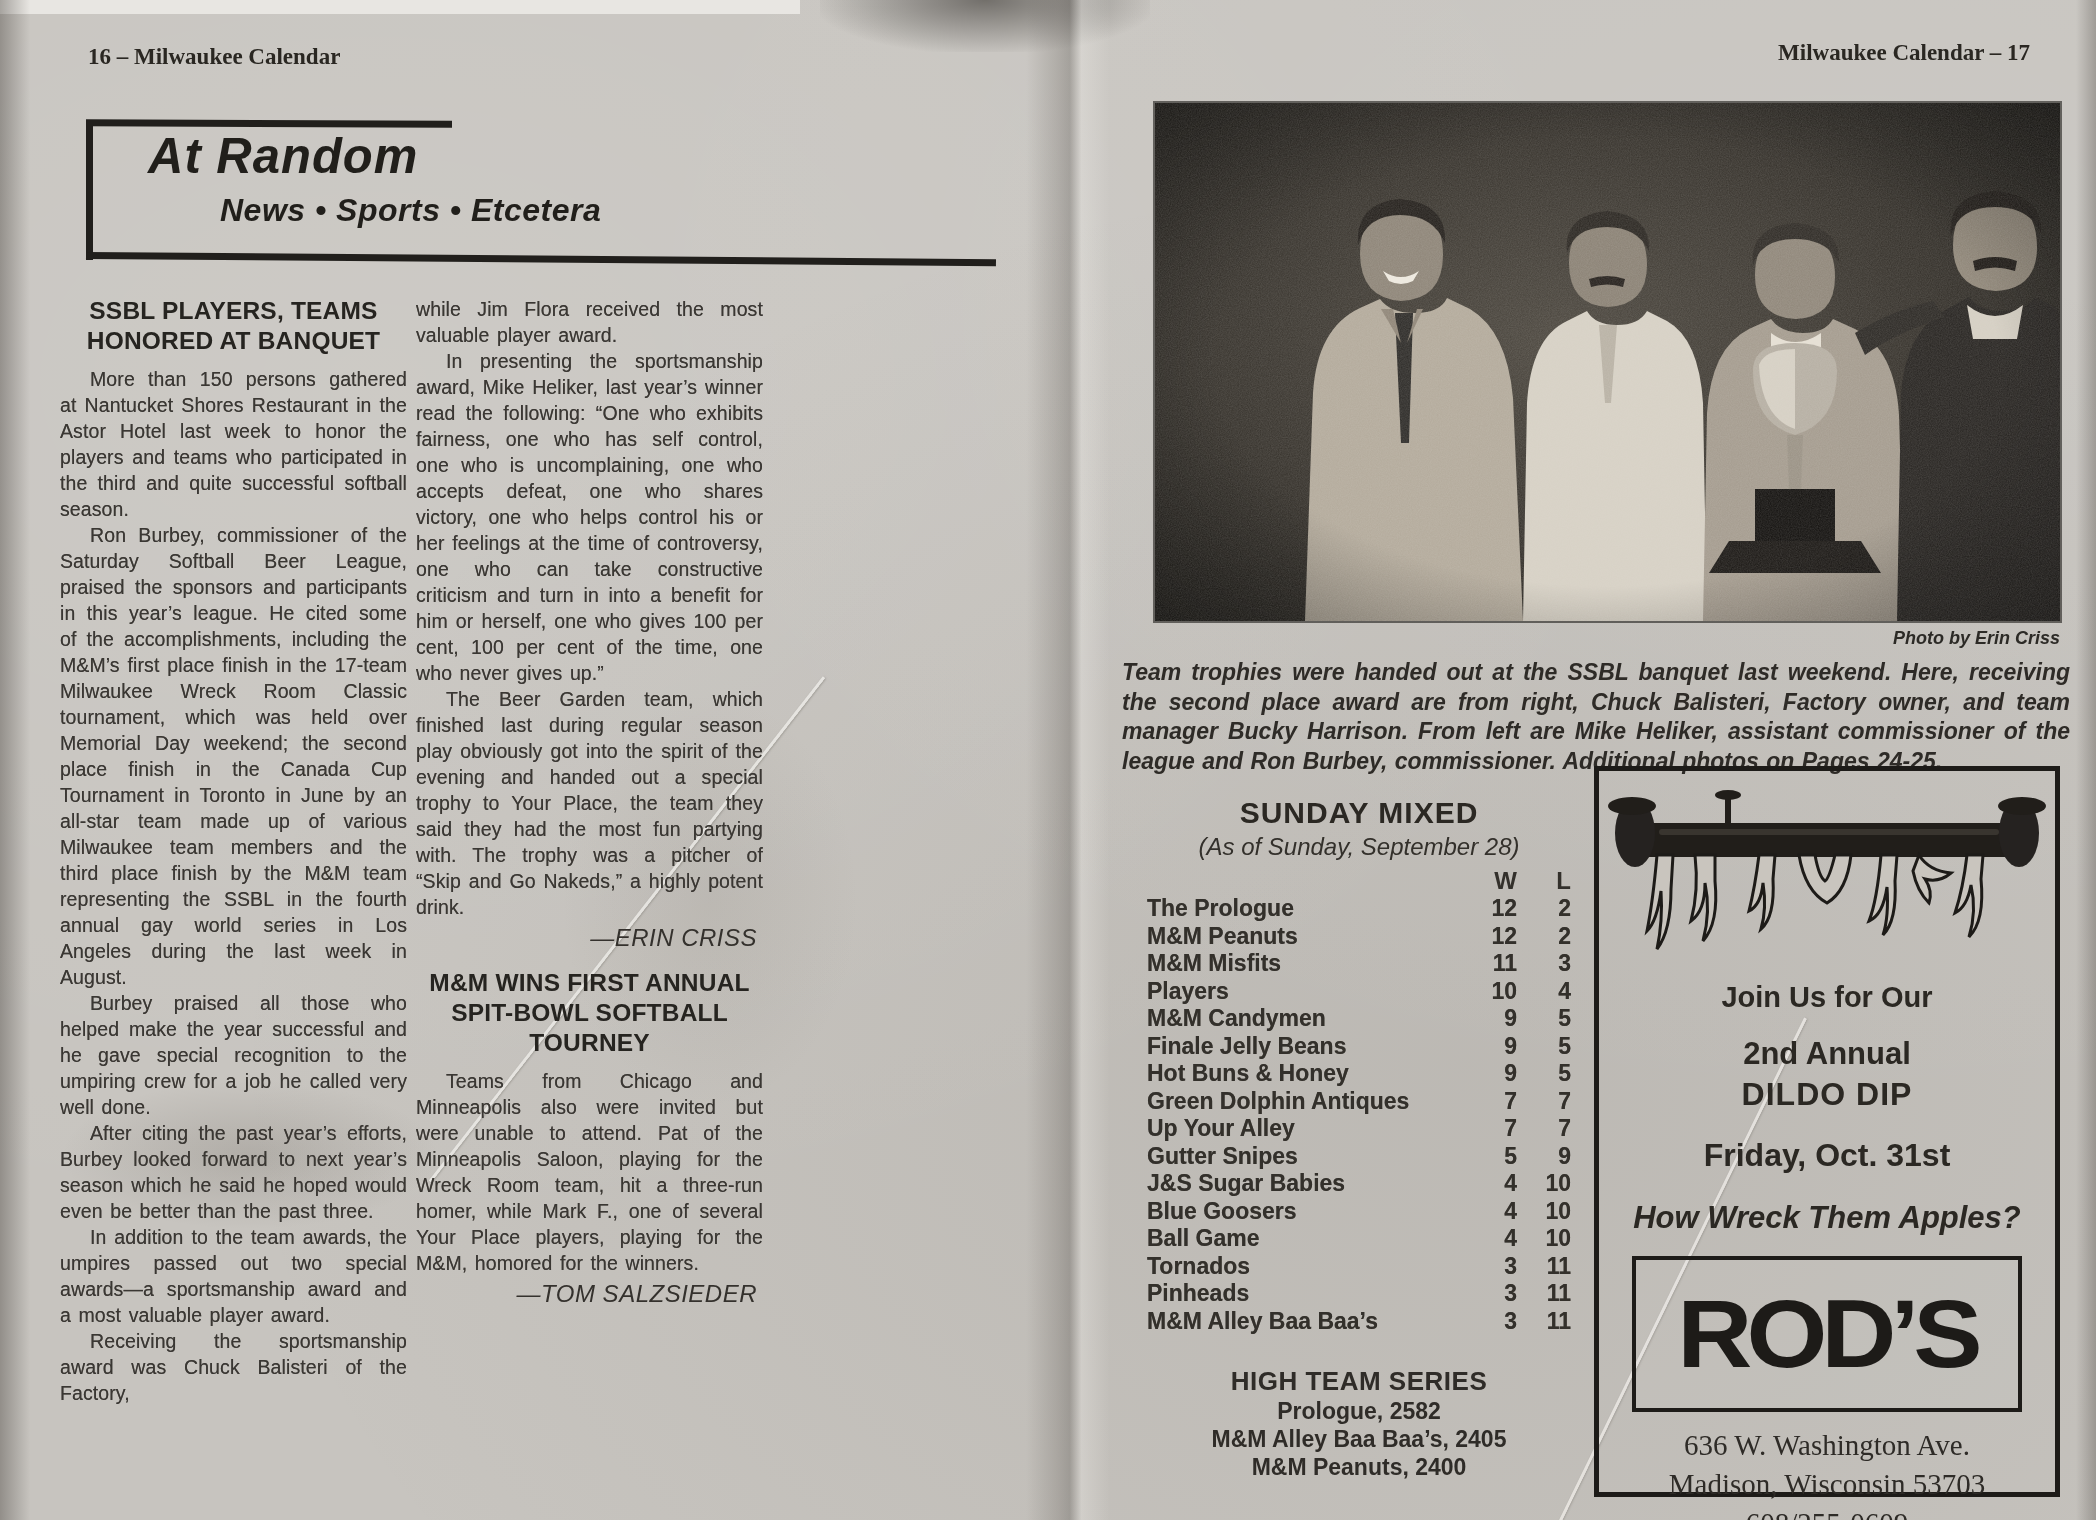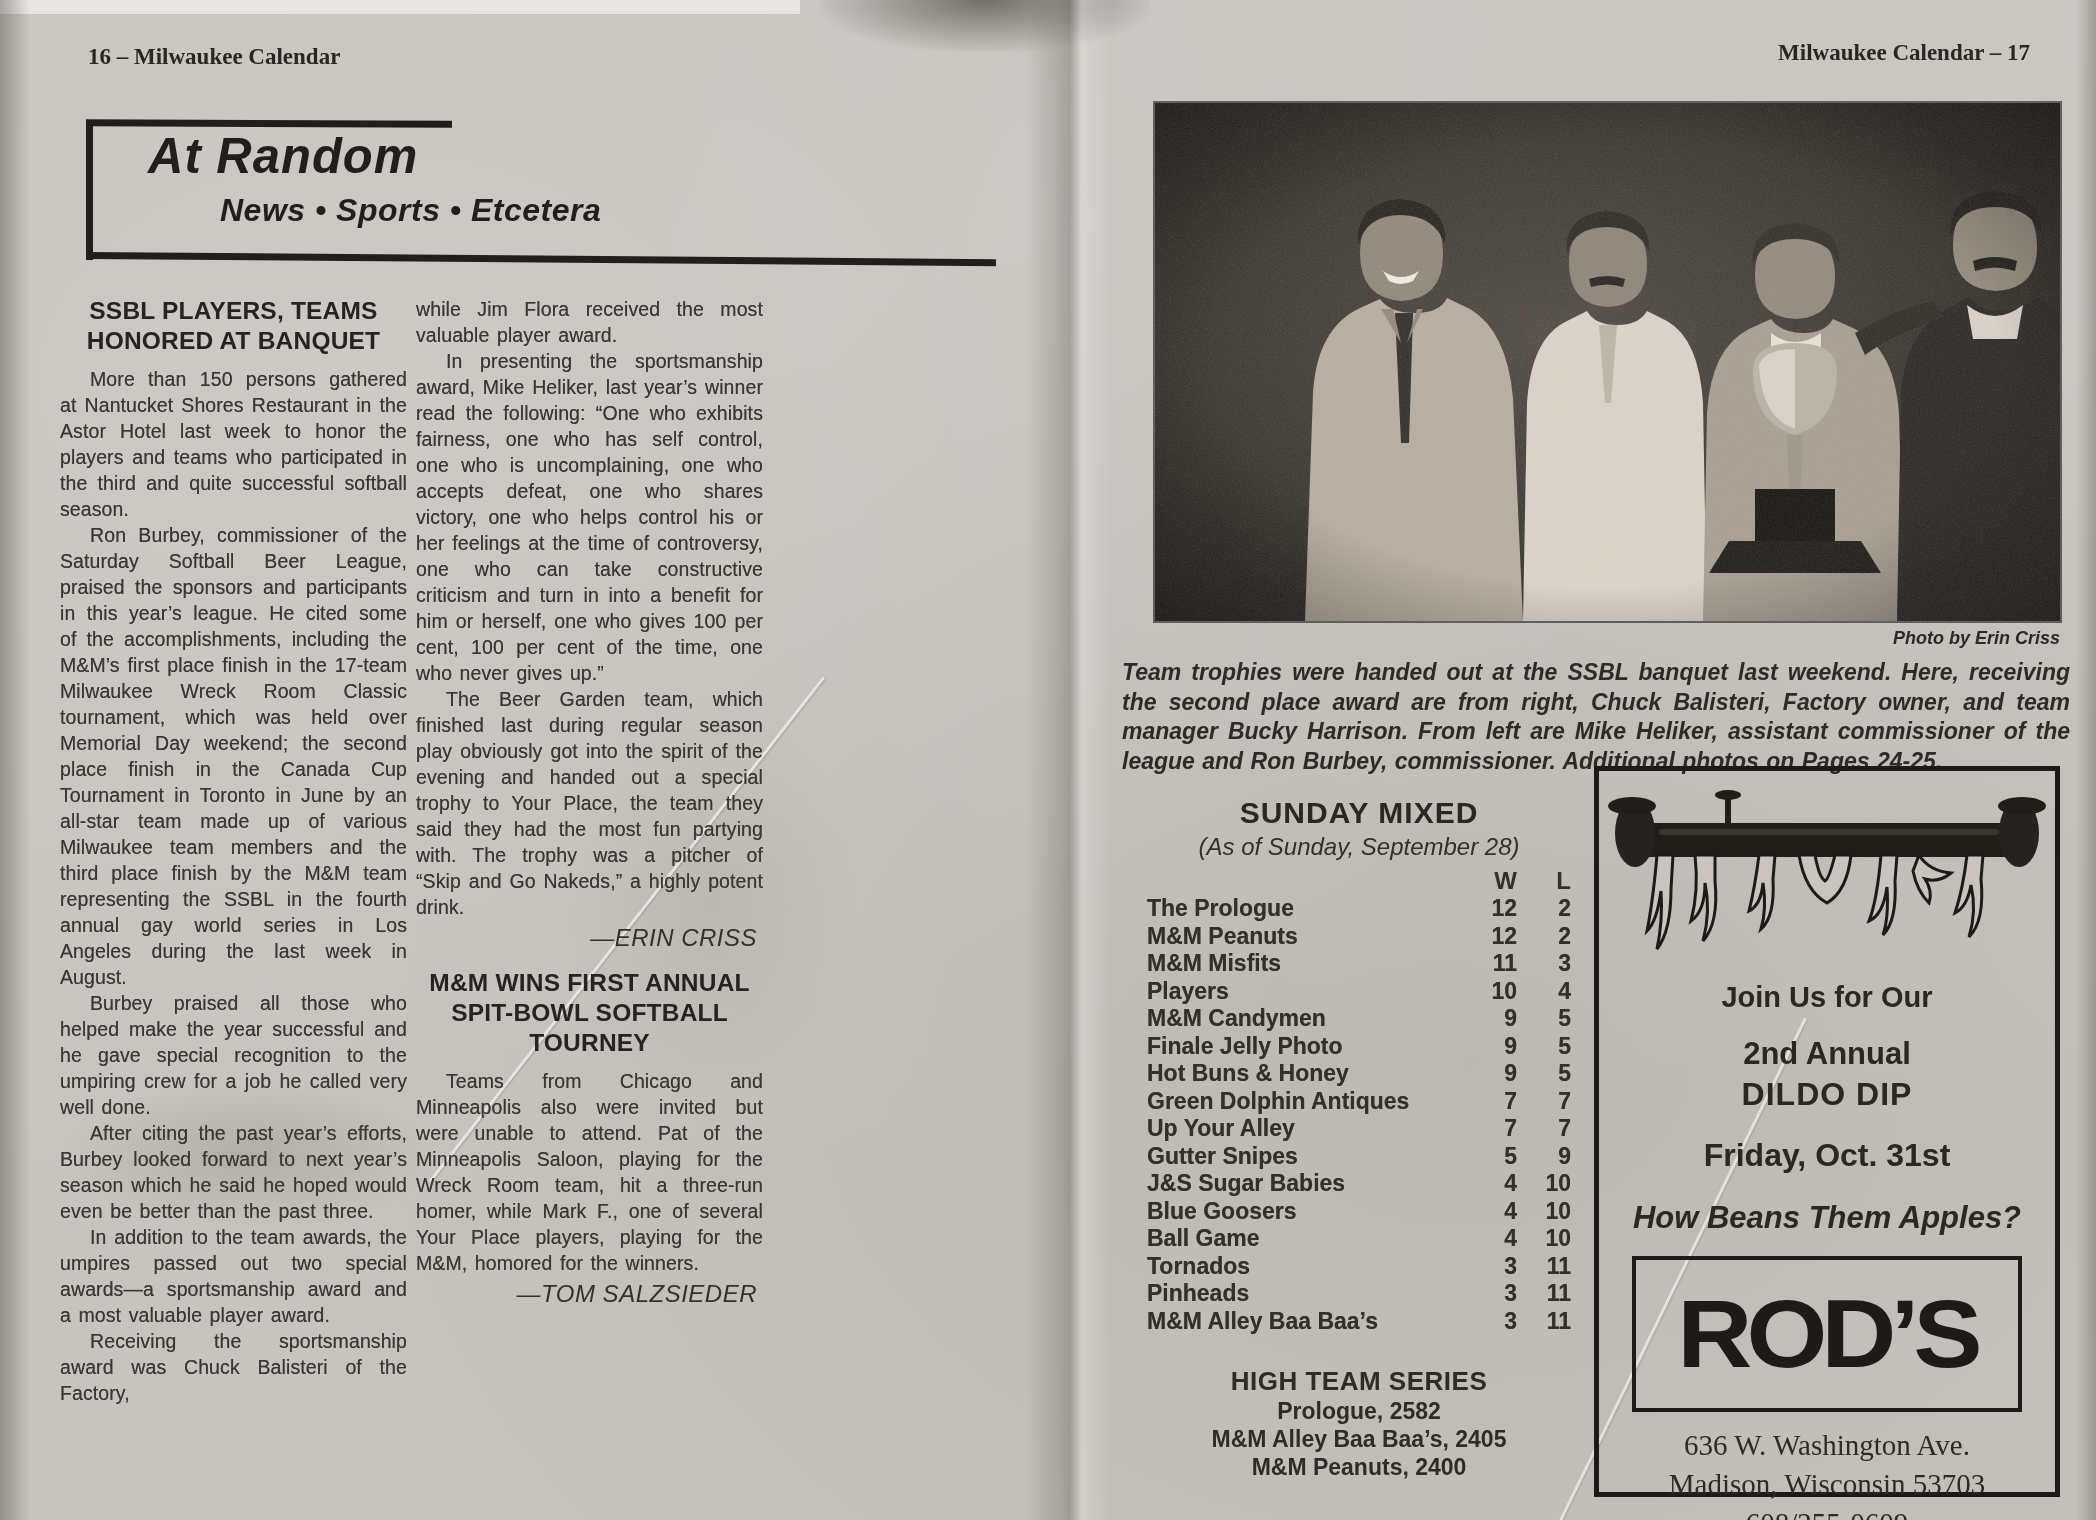--- a/index.html
+++ b/index.html
@@ -237,7 +237,7 @@
         <span class="l">5</span>
       </div>
     <div class="st-row">
-        <span class="nm">Finale Jelly Photo</span>
+        <span class="nm">Finale Jelly Beans</span>
         <span class="w">9</span>
         <span class="l">5</span>
       </div>

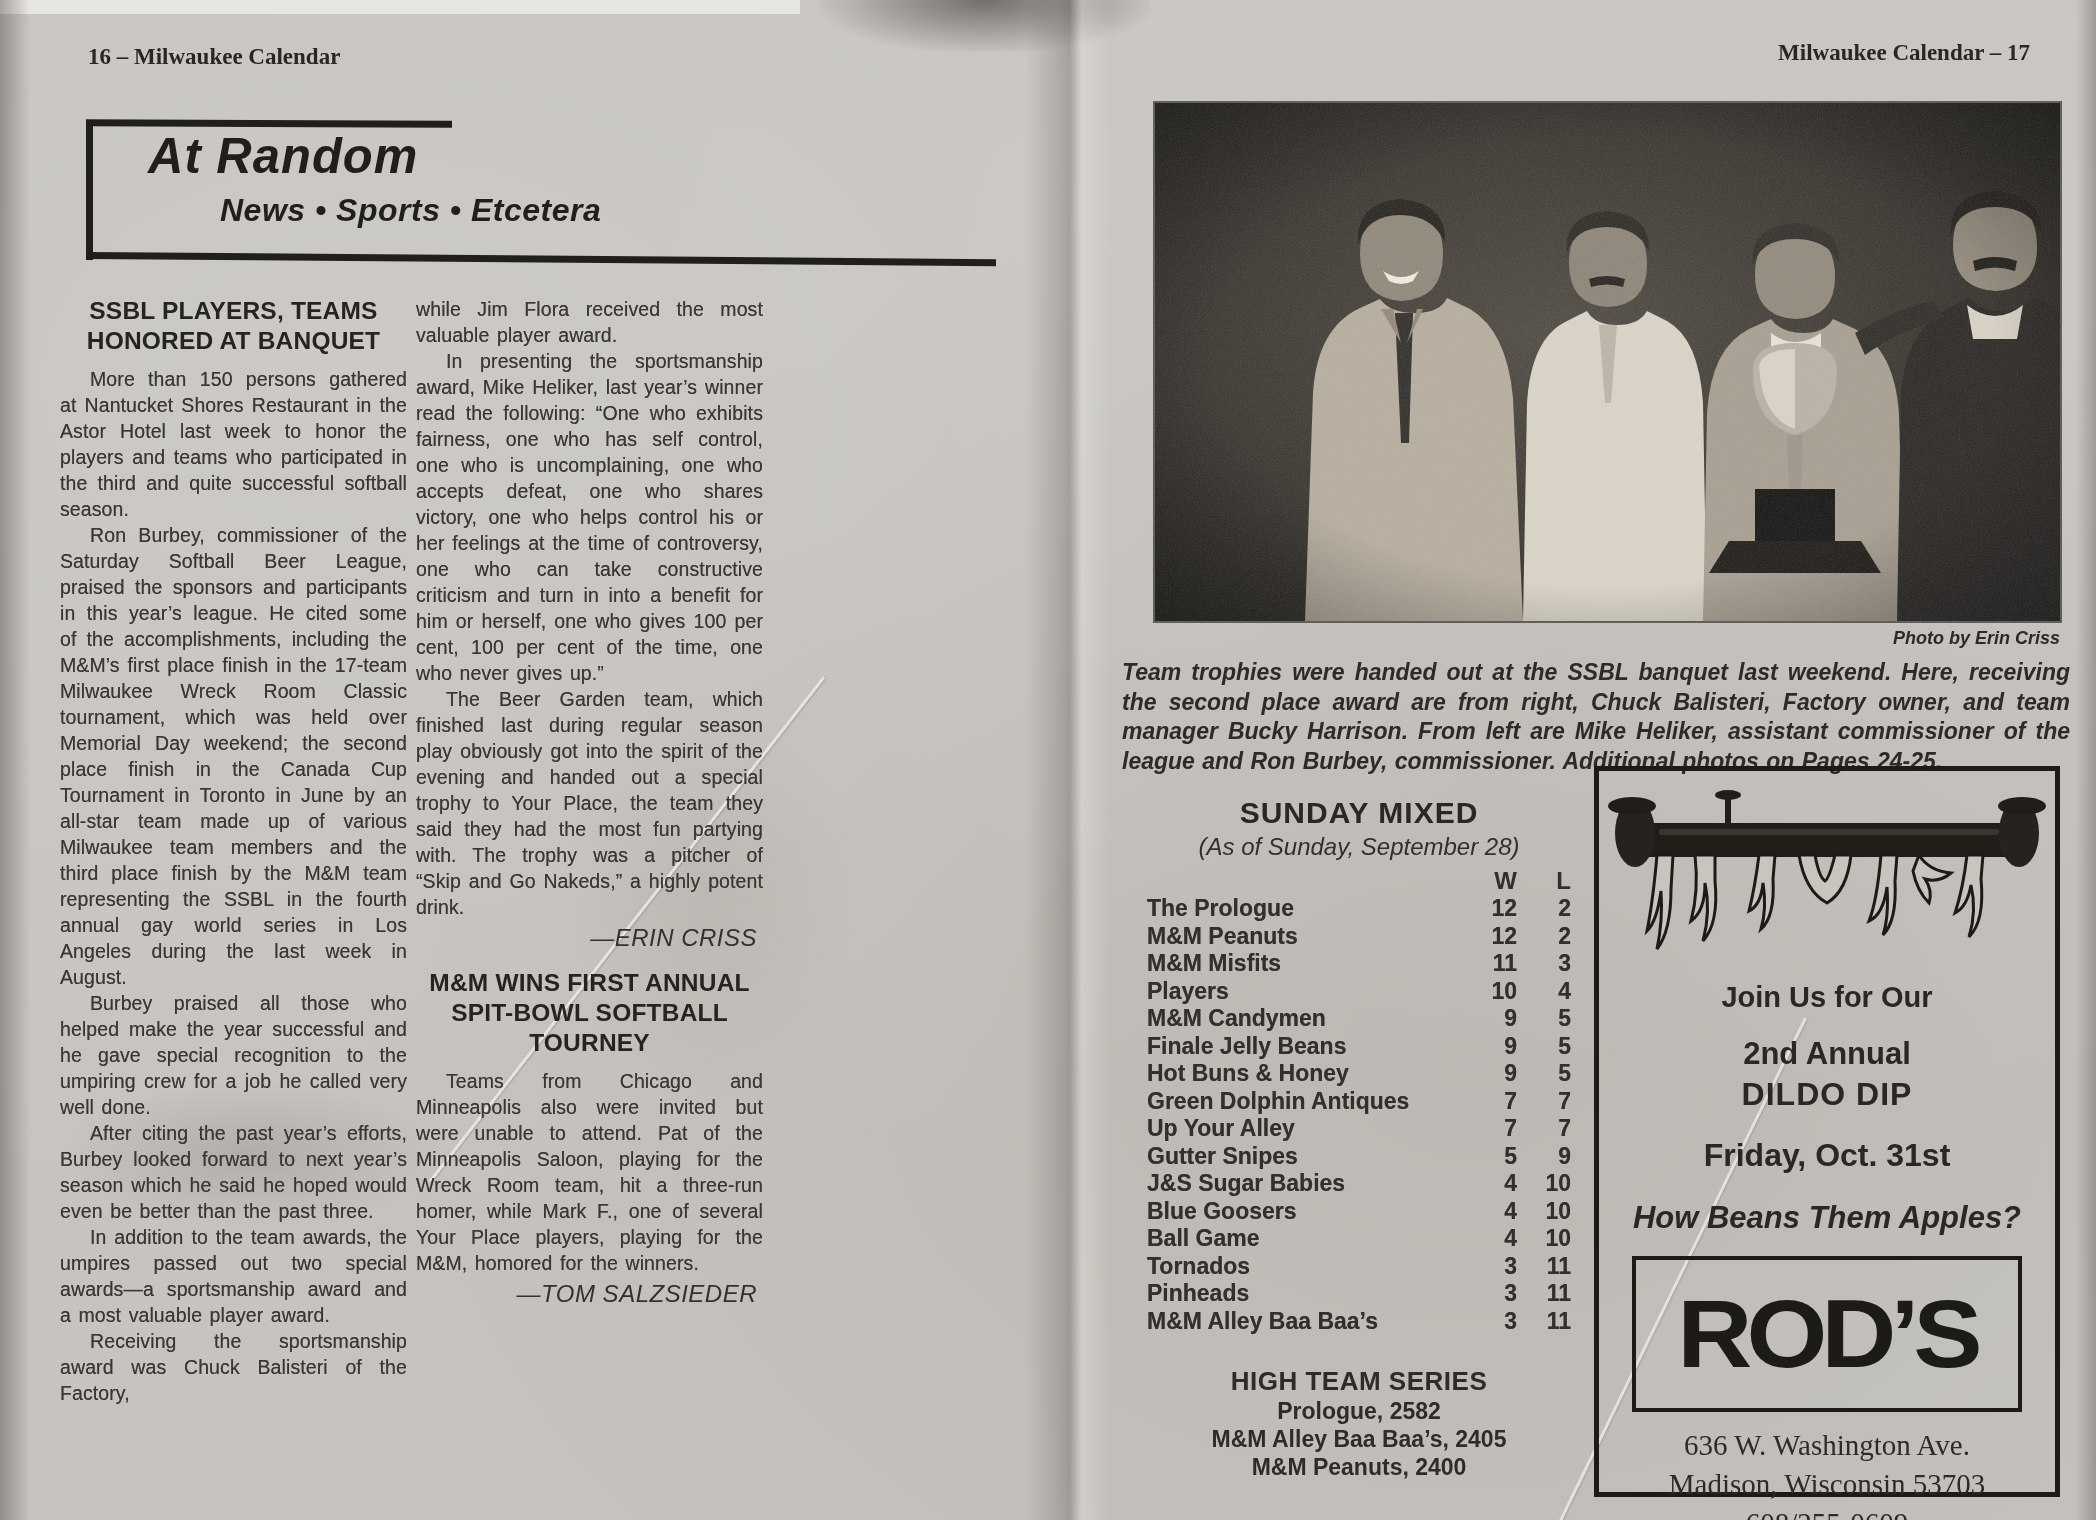--- a/index.html
+++ b/index.html
@@ -325,7 +325,7 @@
     <div class="ad-line2">2nd Annual</div>
     <div class="ad-line3">DILDO DIP</div>
     <div class="ad-line4">Friday, Oct. 31st</div>
-    <div class="ad-line5">How Beans Them Apples?</div>
+    <div class="ad-line5">How Wreck Them Apples?</div>
     <div class="rods-box">
       <span class="rods-text">ROD’S</span>
     </div>

